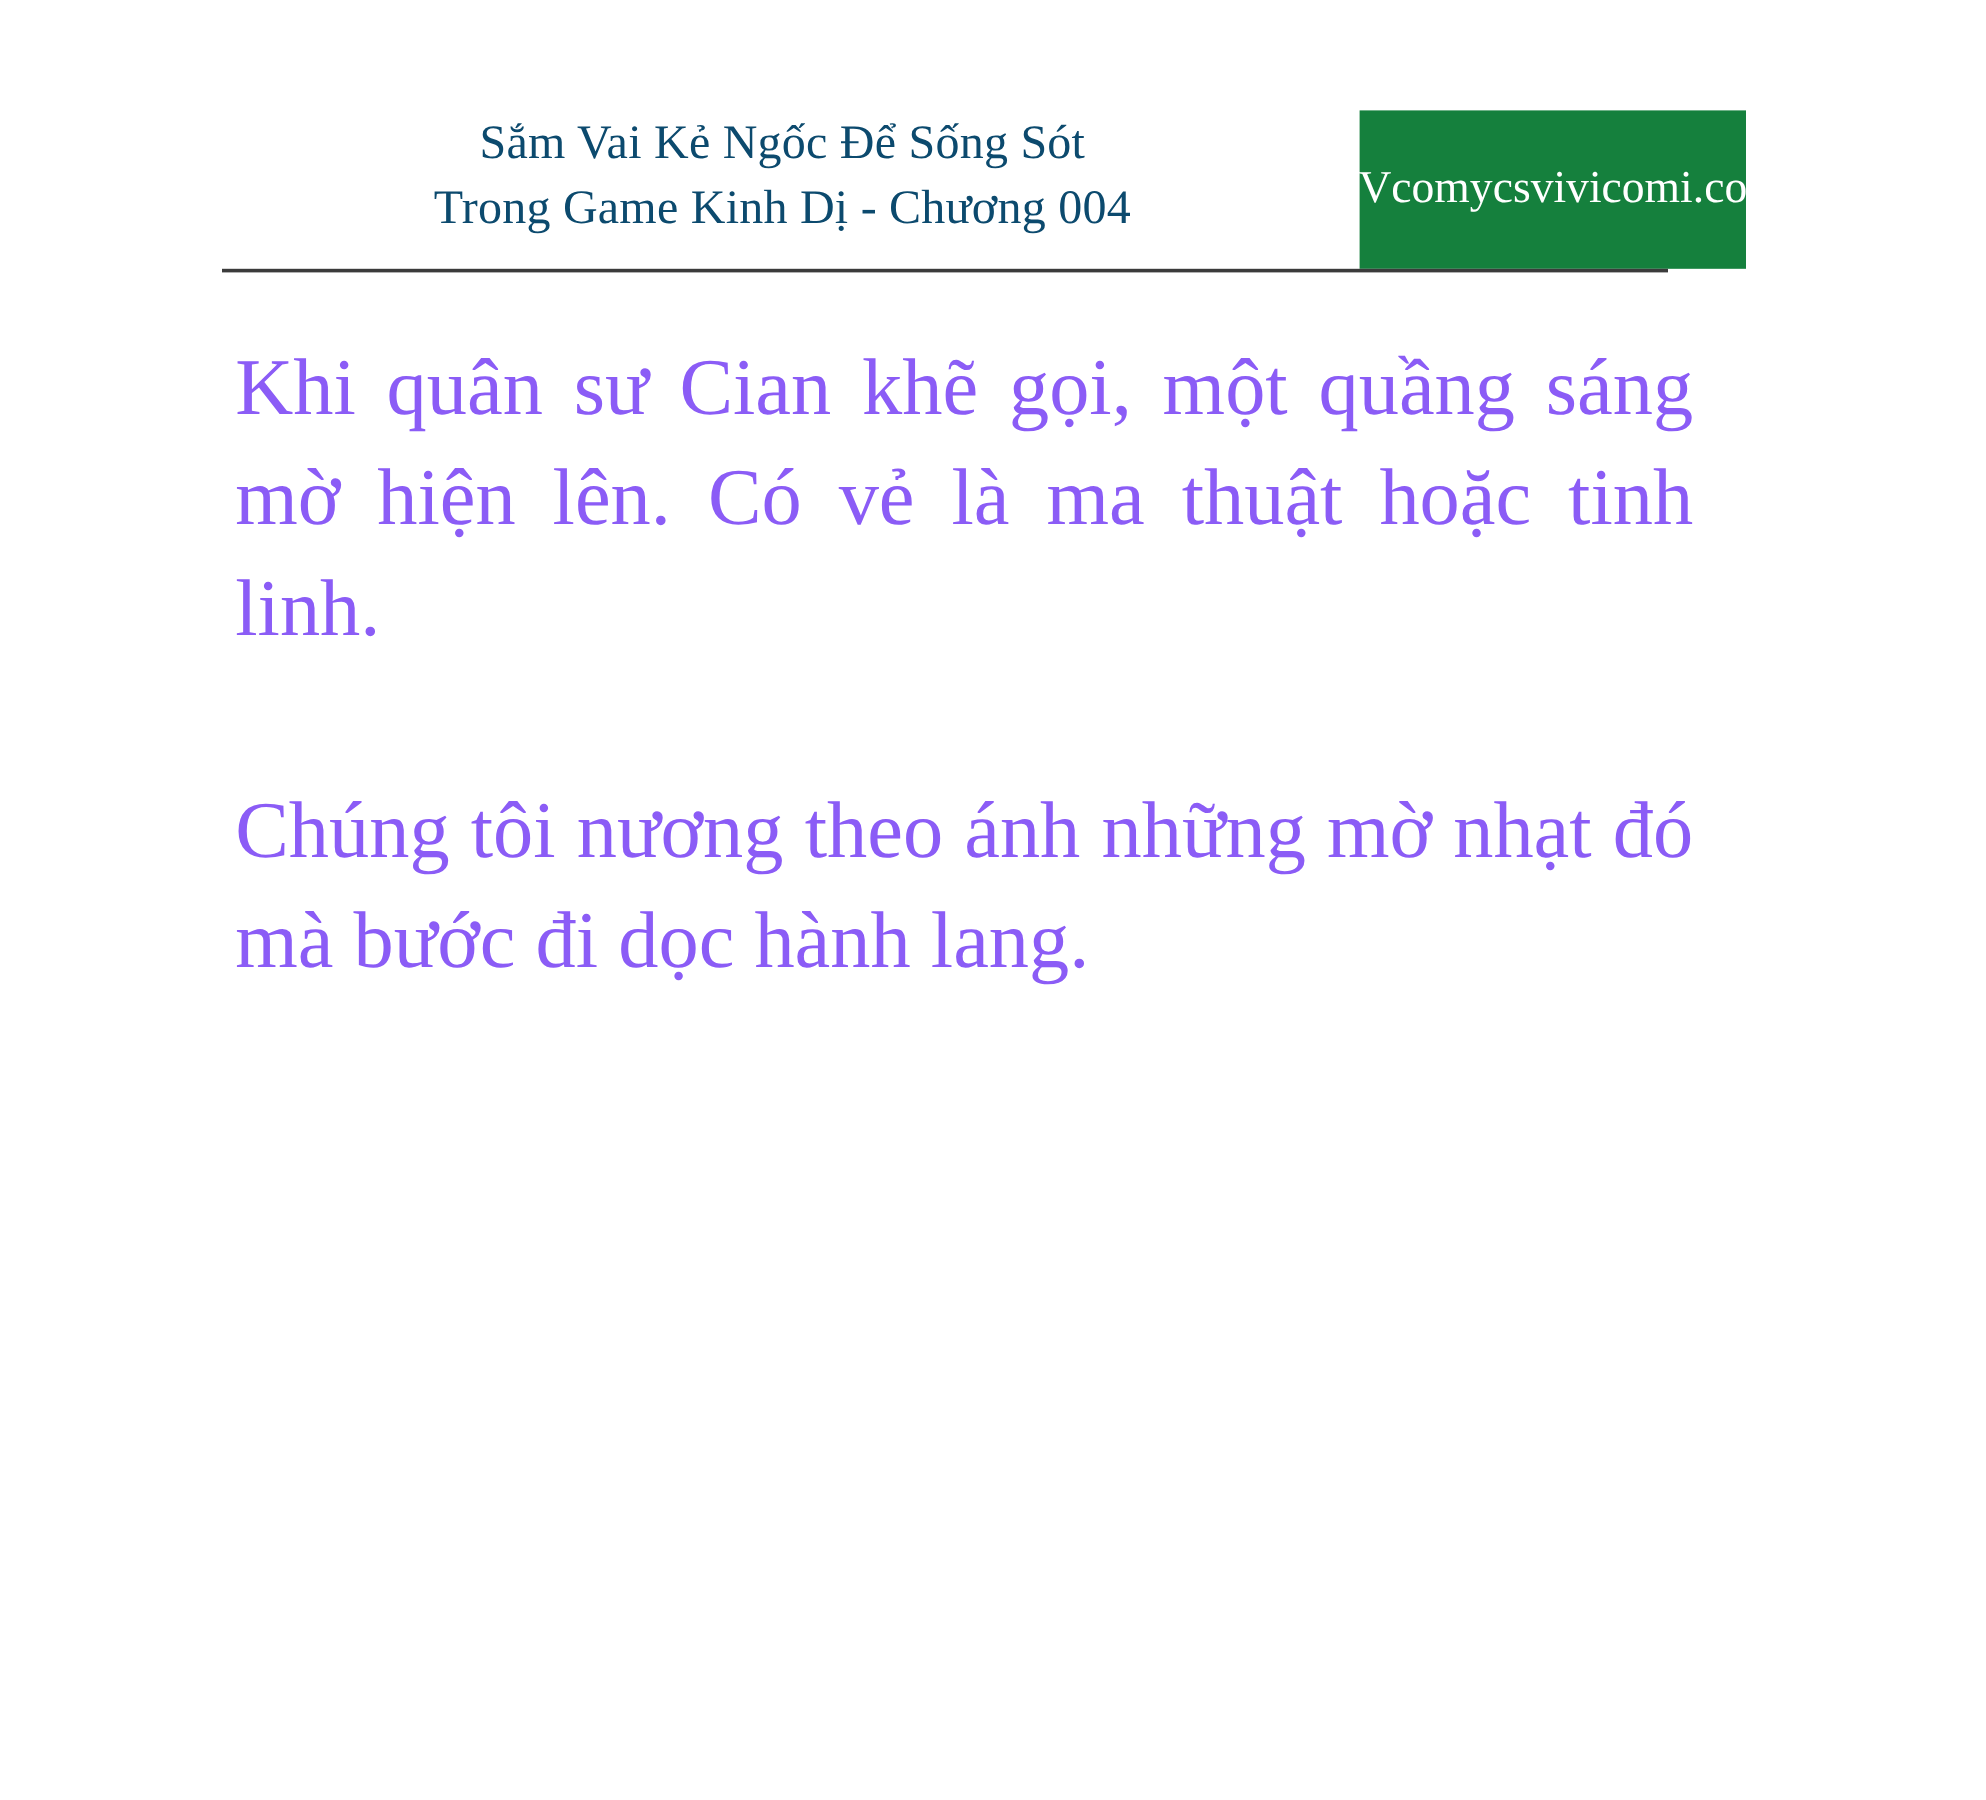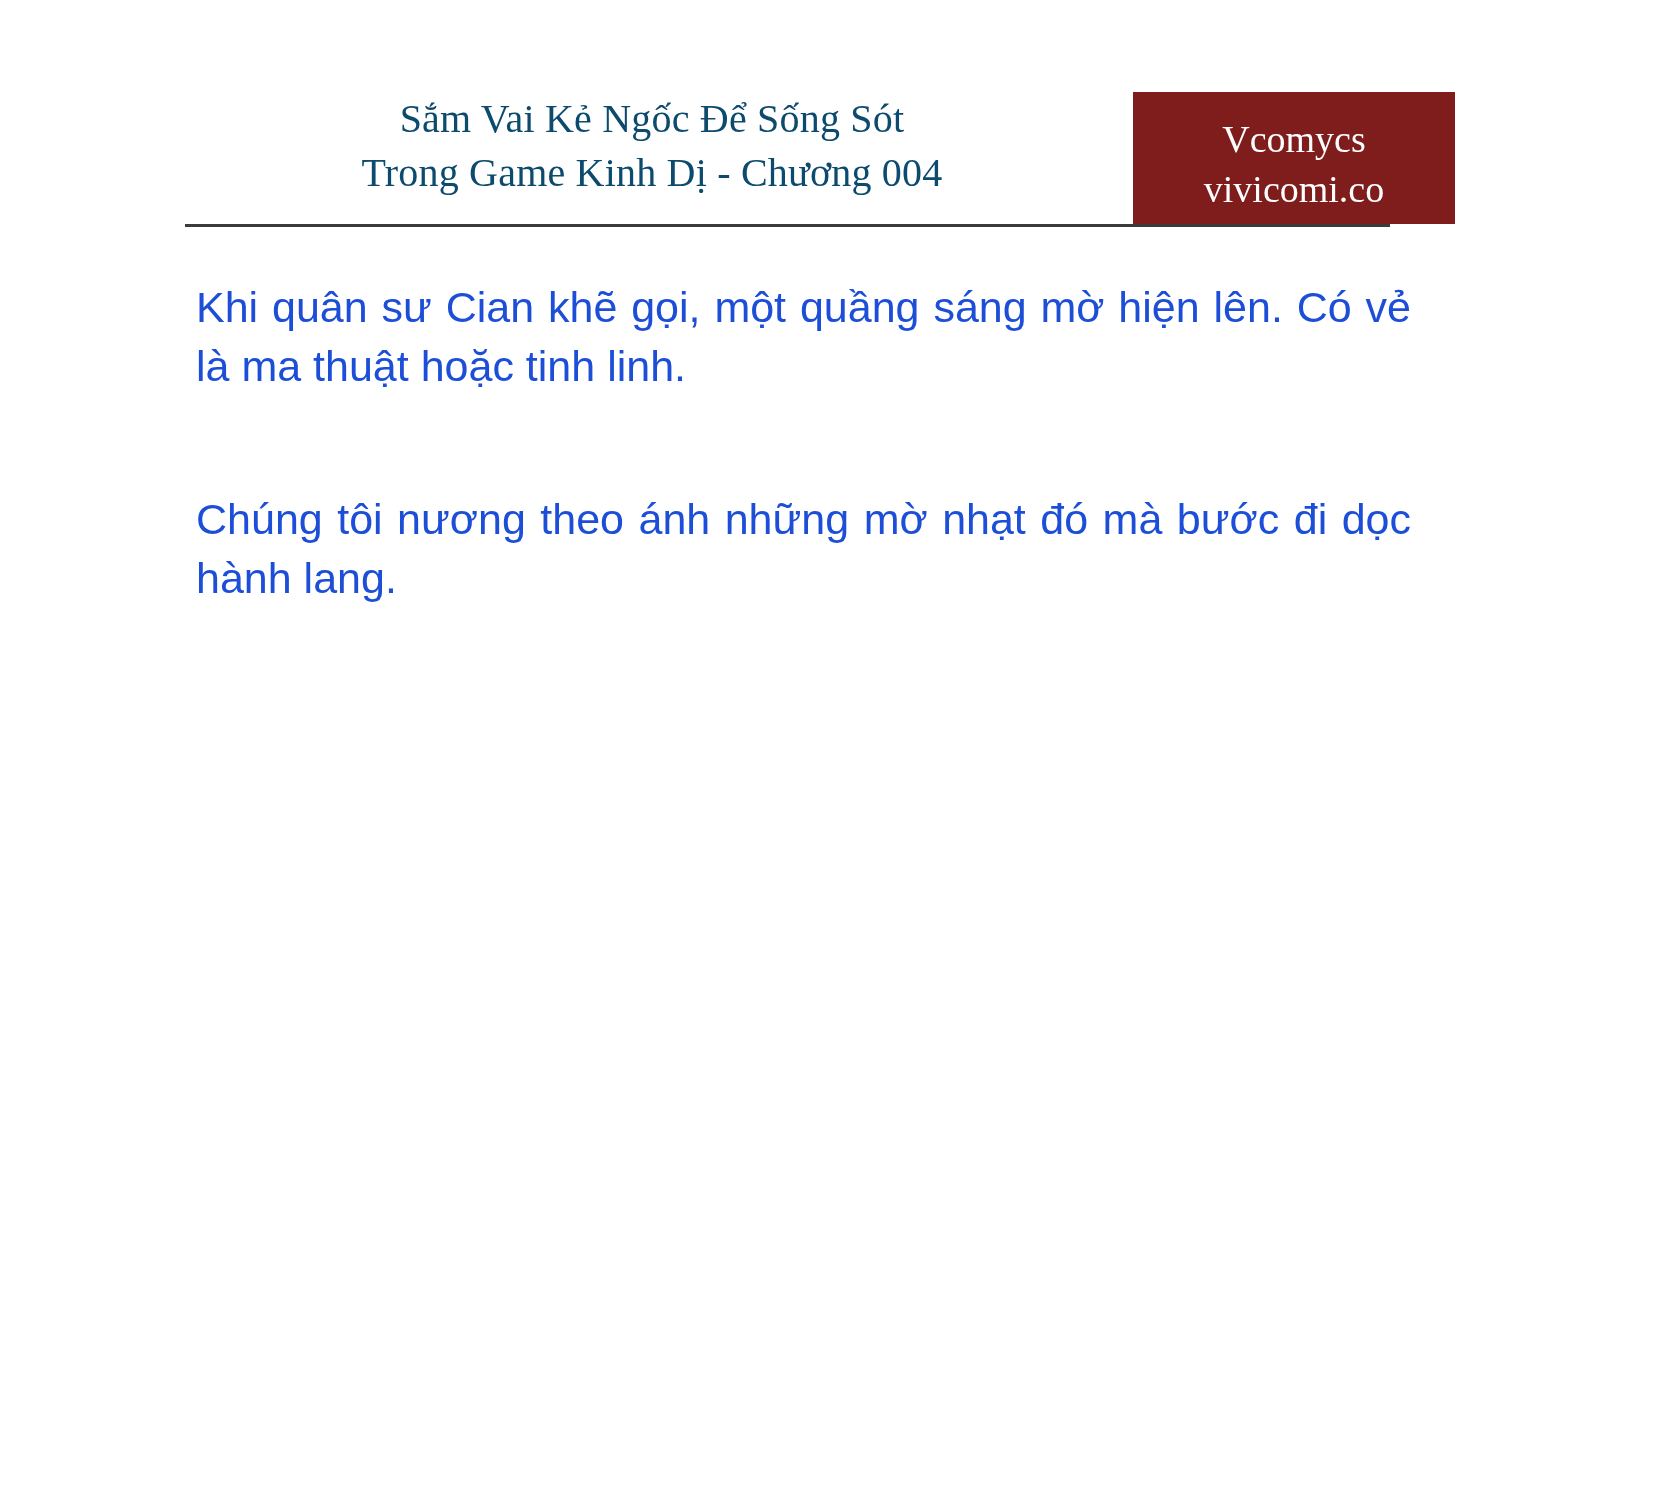--- a/index.html
+++ b/index.html
@@ -54,12 +54,12 @@
   .header-badge {
     width: 322px;
     min-height: 132px;
-    background: #7f1d1d;
+    background: #15803d;
     color: #ffffff;
     display: flex;
-    flex-direction: column;
+    flex-direction: row;
     align-items: center;
-    justify-content: flex-end;
+    justify-content: center;
     font-family: "Liberation Serif", serif;
     font-size: 38px;
     line-height: 1.32;

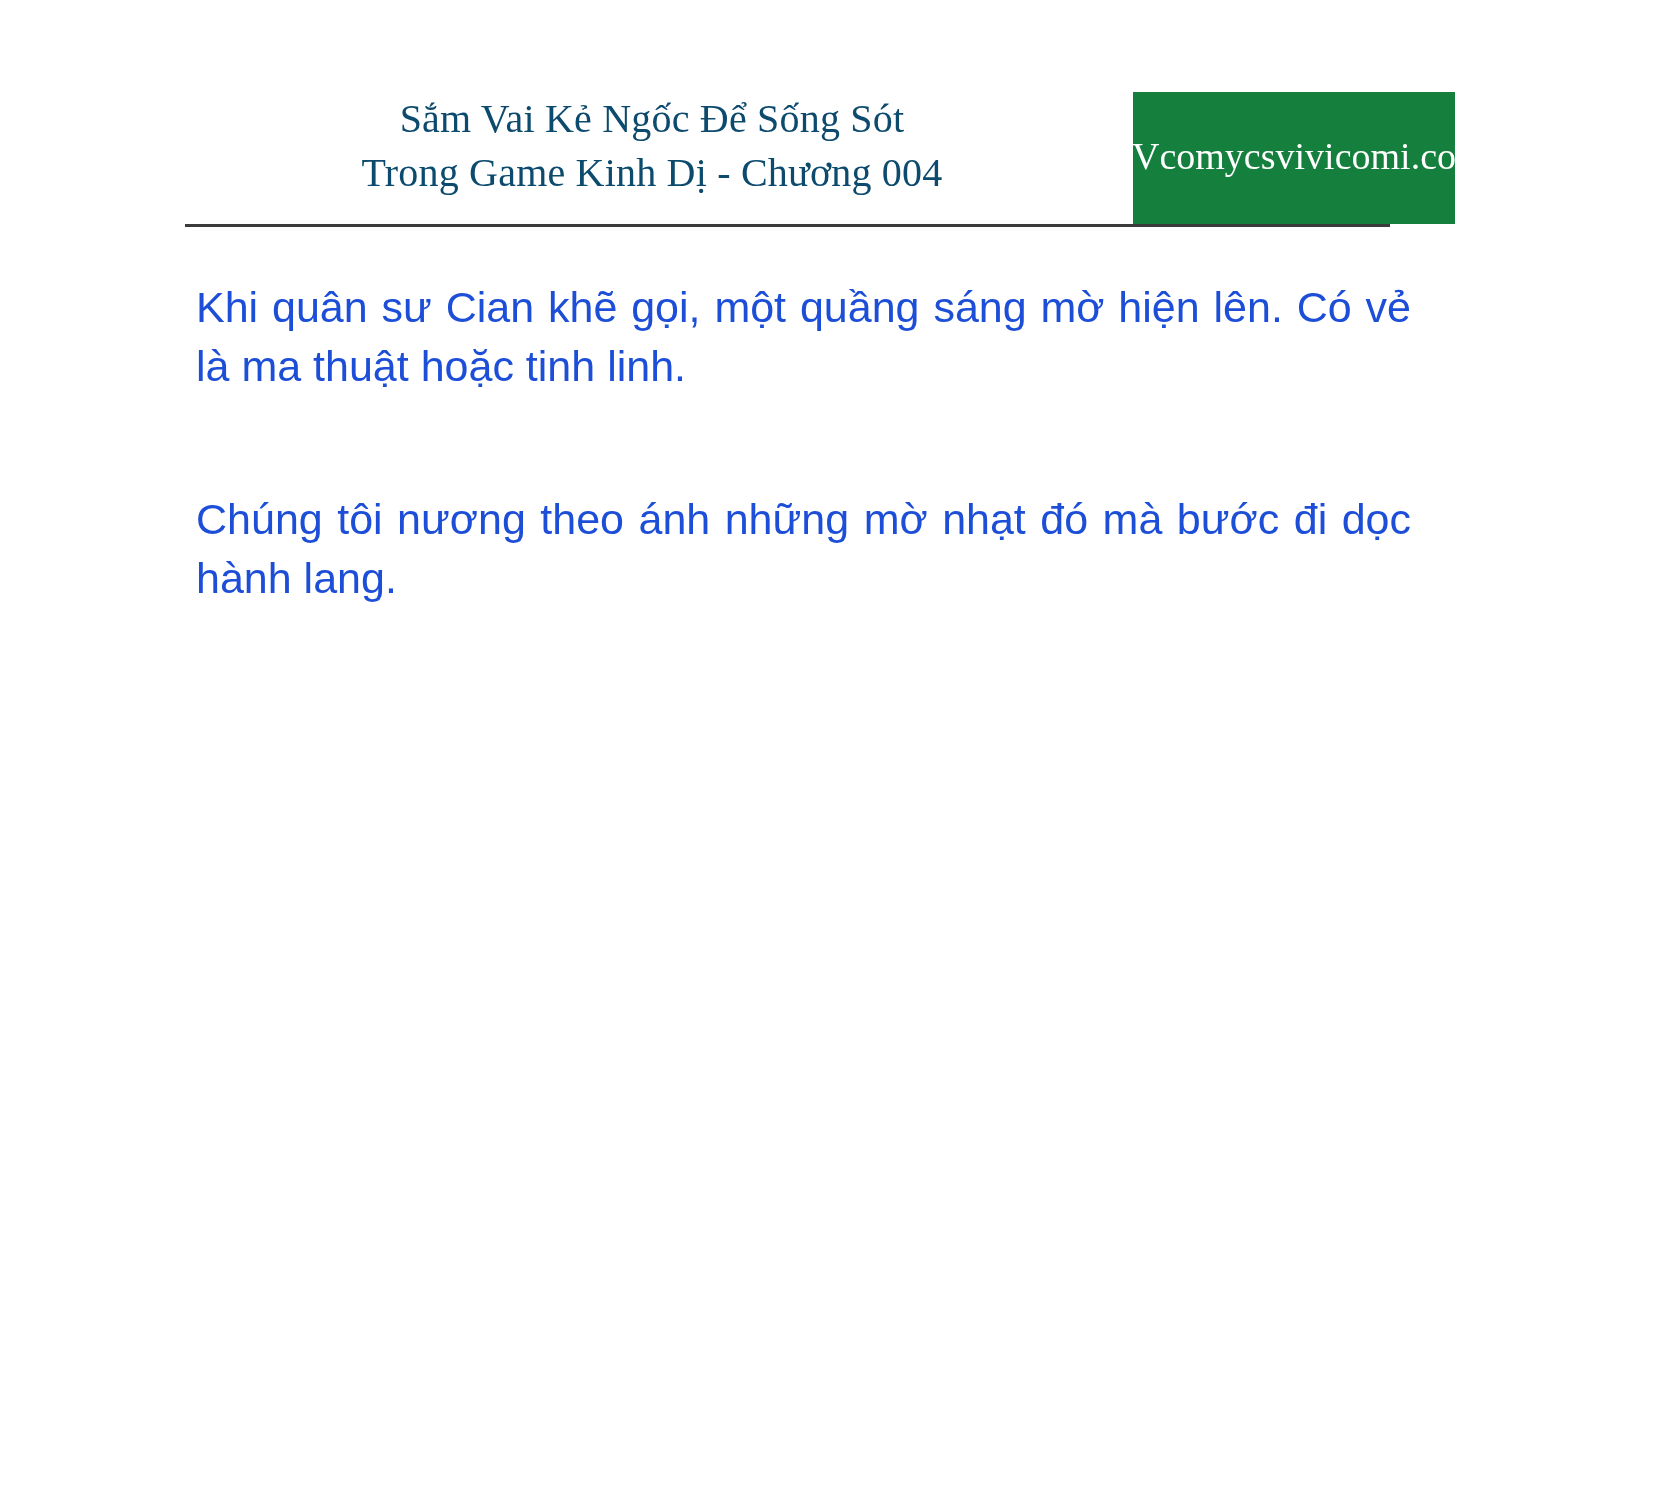--- a/index.html
+++ b/index.html
@@ -87,10 +87,10 @@
     width: 1215px;
   }
   .para {
-    font-family: Liberation Sans, sans-serif;
-    font-size: 43px;
+    font-family: Liberation Serif, serif;
+    font-size: 67px;
     line-height: 1.37;
-    color: #1d4ed8;
+    color: #8b5cf6;
     text-align: justify;
     text-justify: inter-word;
     margin: 0 0 94px 0;

